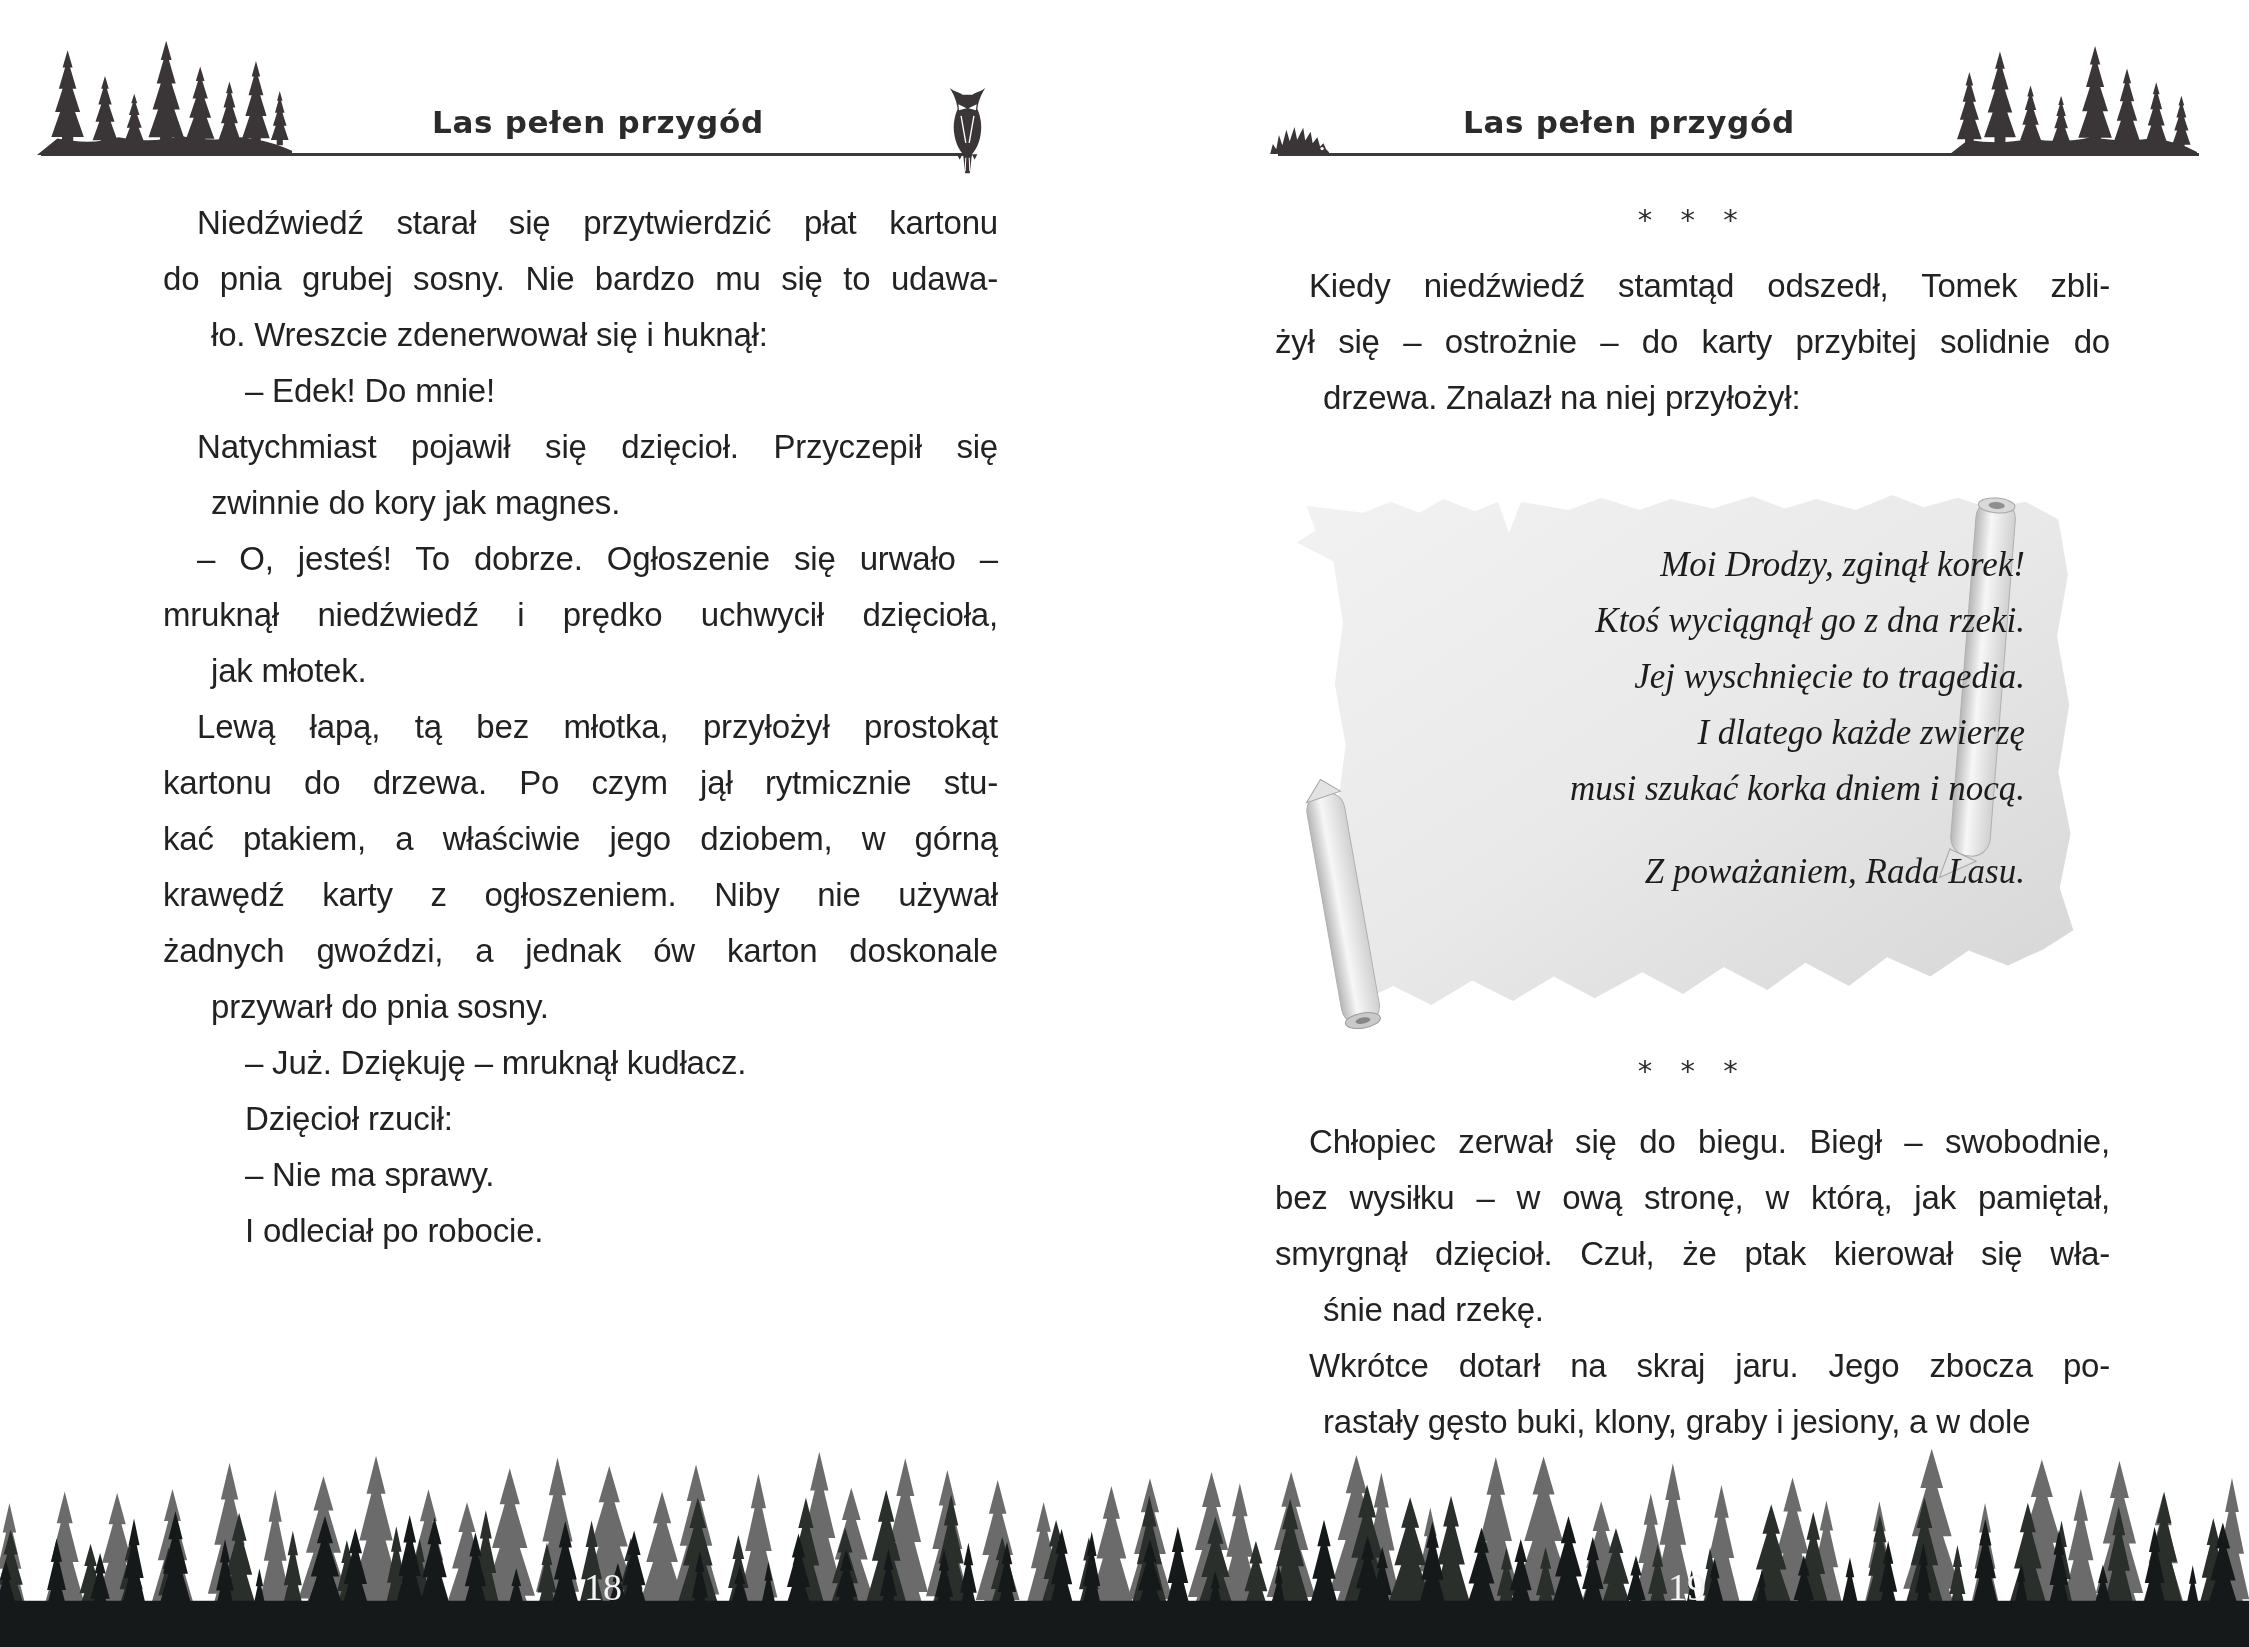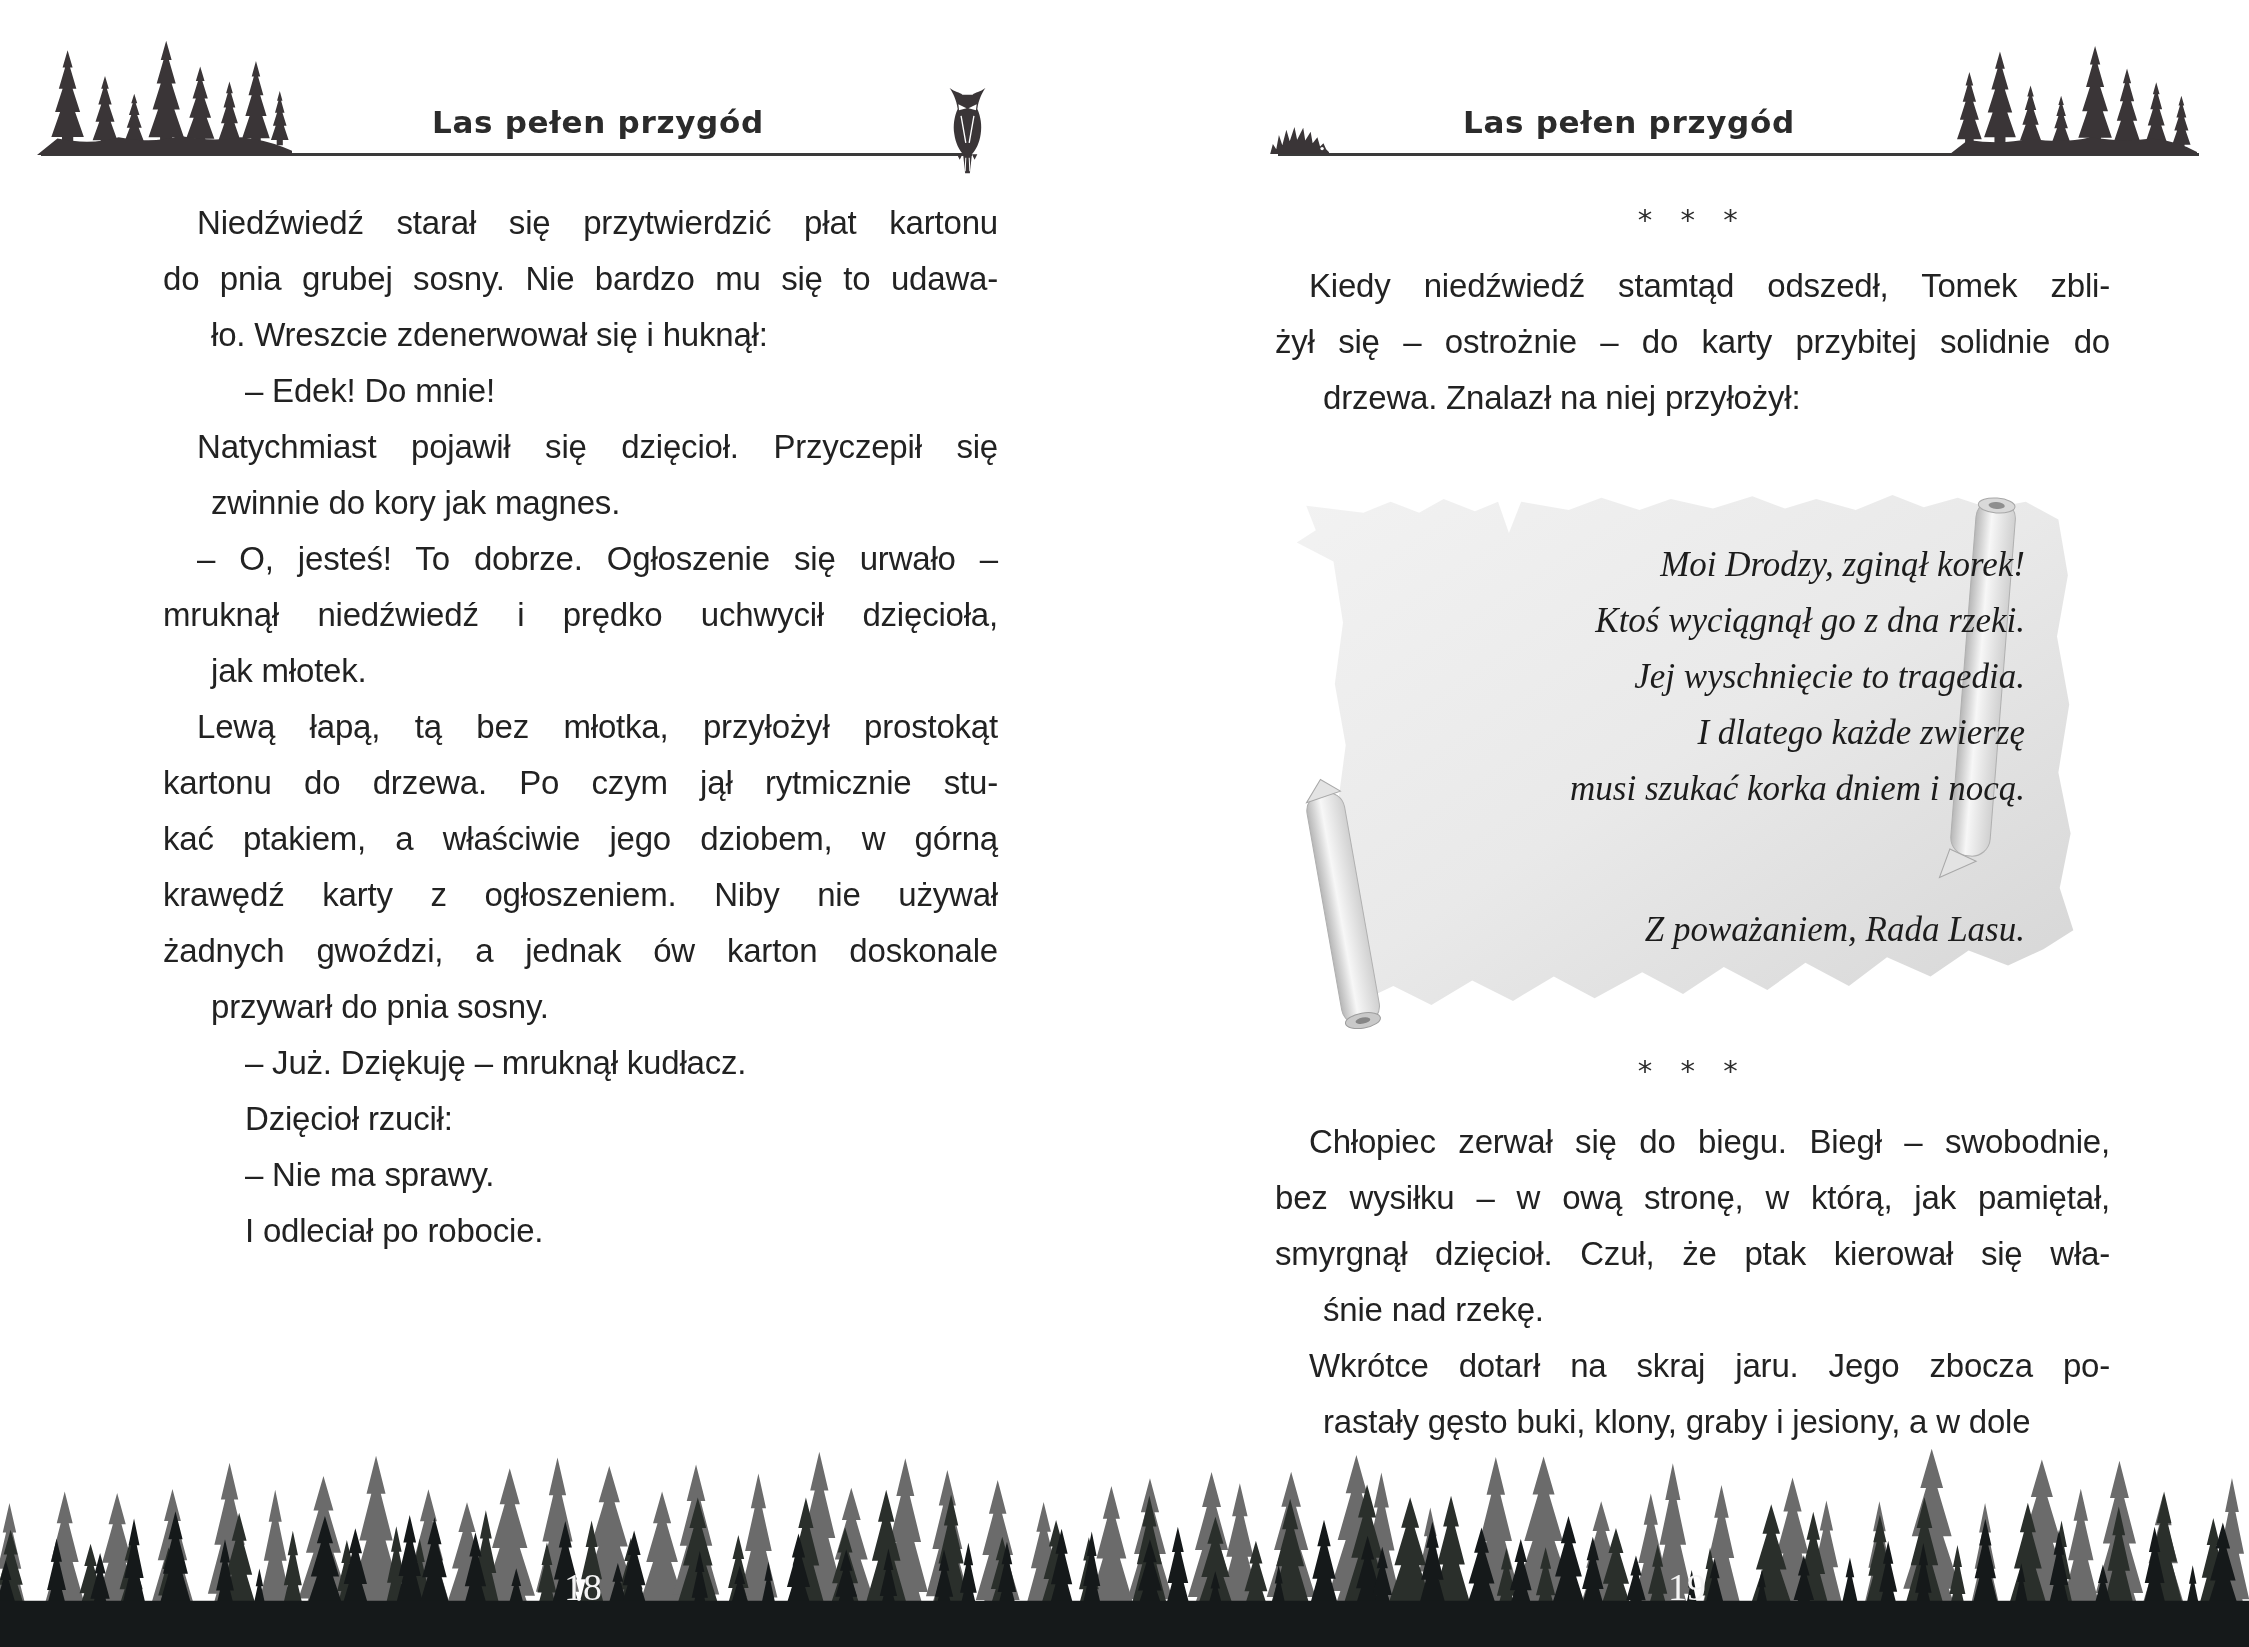--- a/index.html
+++ b/index.html
@@ -49,7 +49,7 @@
     font-family:"Liberation Serif",serif;font-style:italic;font-size:35px;
     line-height:56px;text-align:right;color:#1c1c1c;
   }
-  .scroll-sign{margin-top:85px;}
+  .scroll-sign{margin-top:27px;}
   
   #forest{position:absolute;left:0;top:1443px;width:2250px;height:204px;}
   .pagenum{

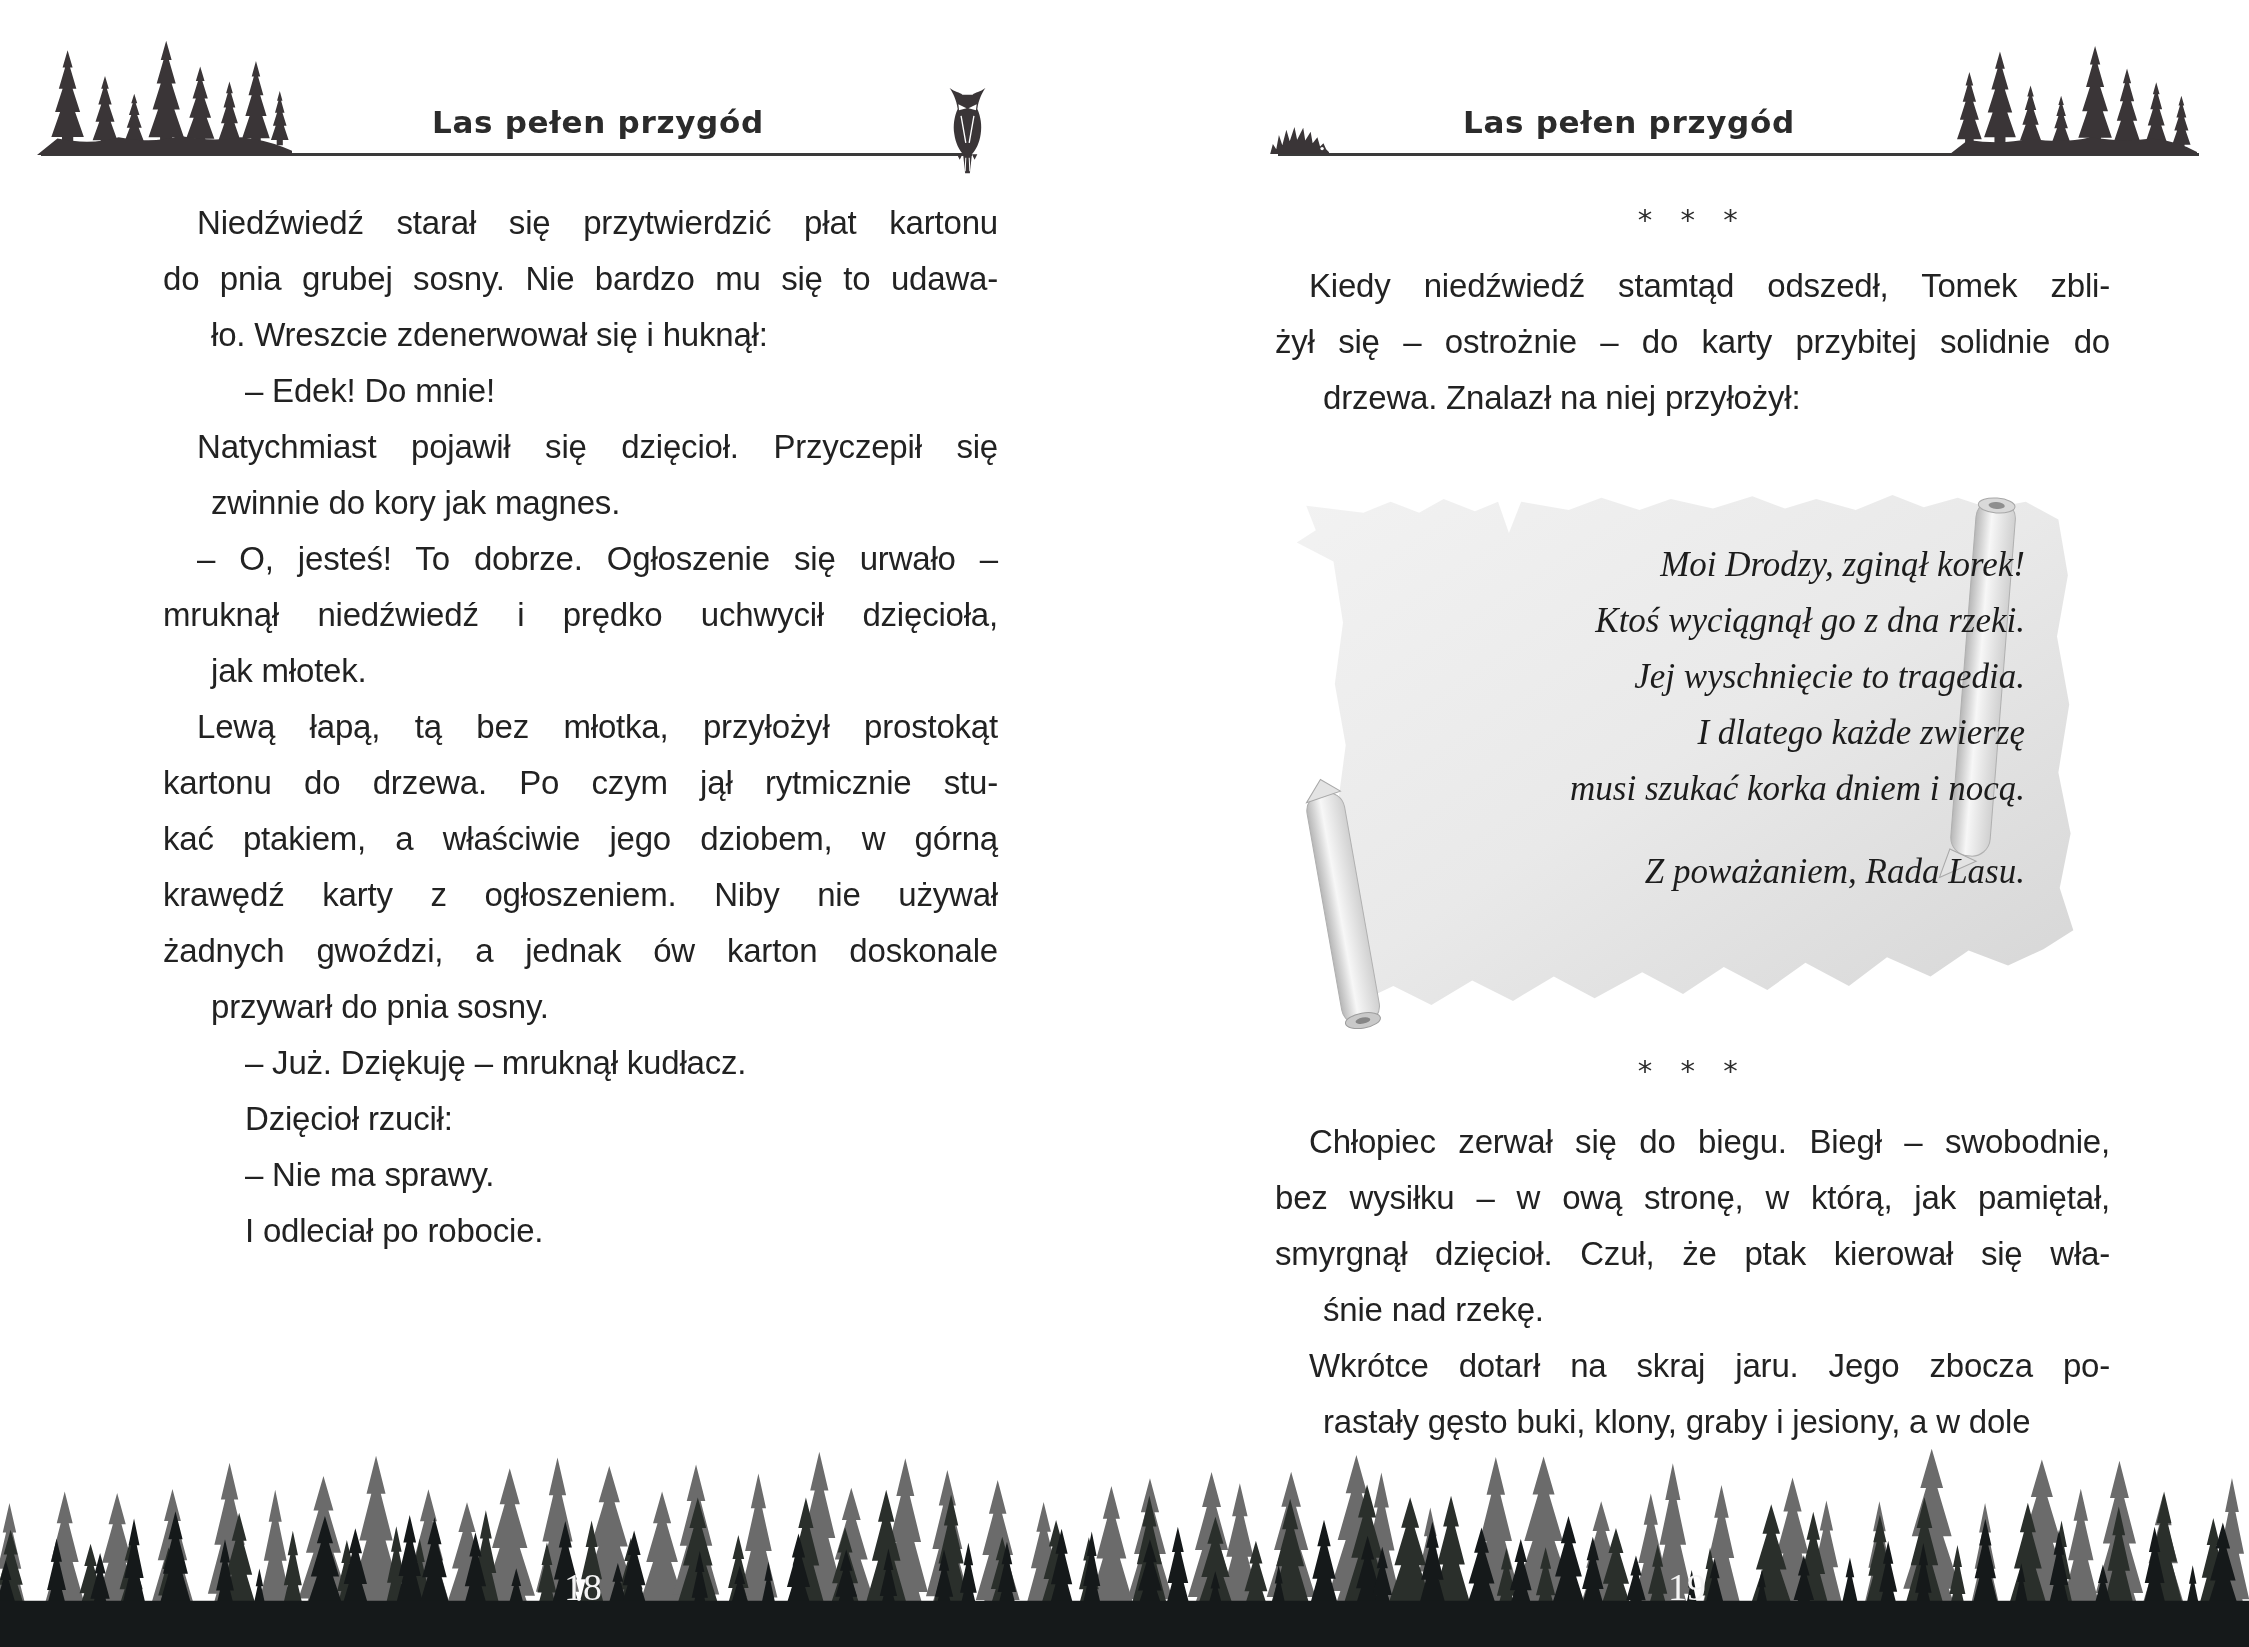--- a/index.html
+++ b/index.html
@@ -57,7 +57,7 @@
     font-family:"Liberation Serif",serif;font-size:38px;line-height:49px;
     color:var(--page-number,#f4f4f4);
   }
-  #pagenum-left{left:440px;}
+  #pagenum-left{left:460px;}
   #pagenum-right{left:1544px;}
 </style>
 </head>

